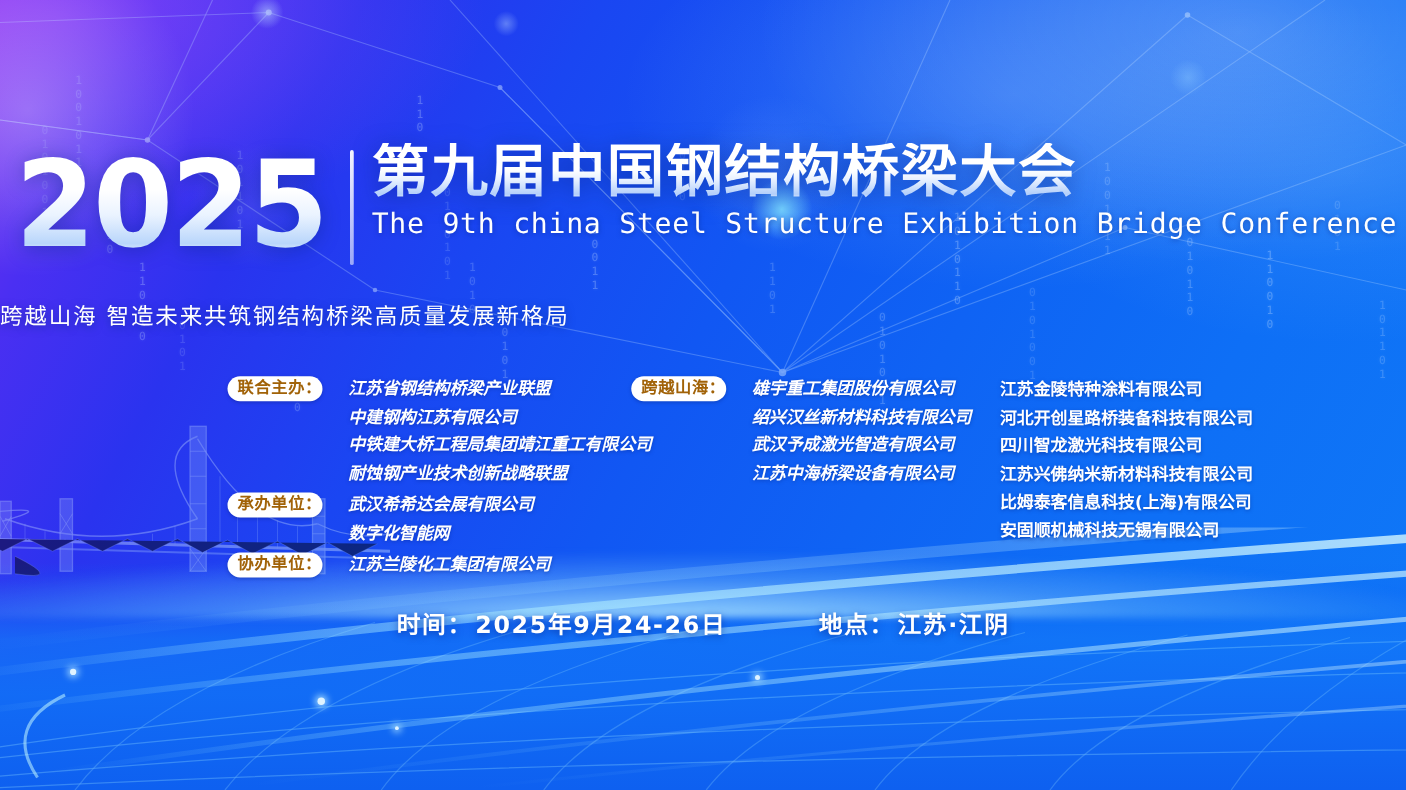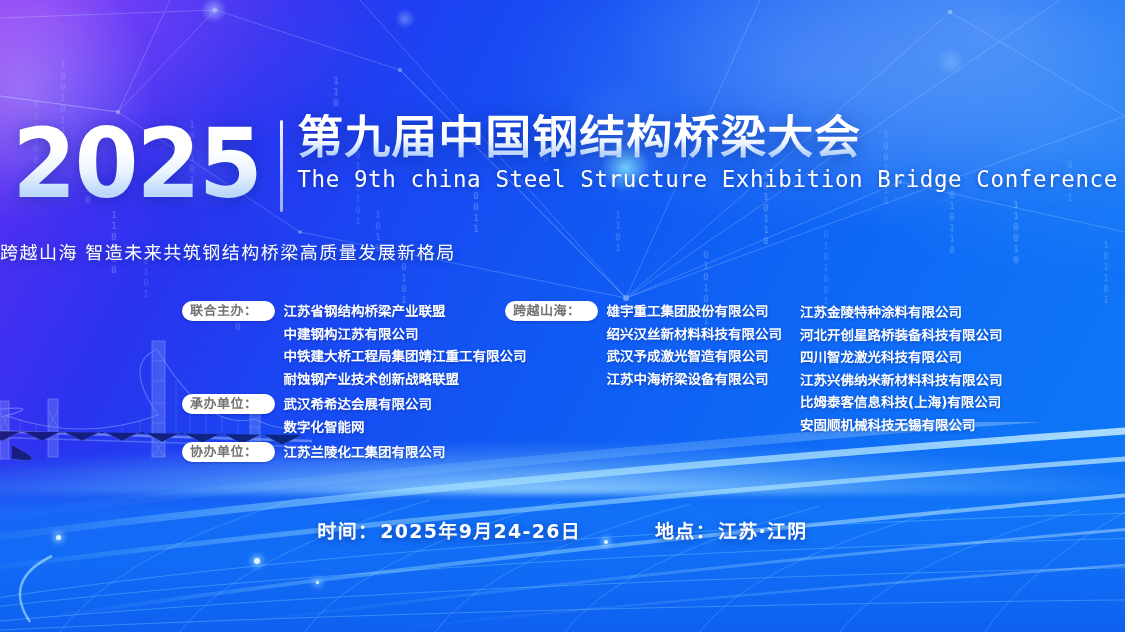--- a/index.html
+++ b/index.html
@@ -193,13 +193,13 @@
     flex: none;
     display: inline-block;
     background: #ffffff;
-    color: #737373;
+    color: #a16207;
     font-family: "DejaVu Sans", "Liberation Sans", sans-serif;
     font-weight: 700;
     font-size: 13px;
     letter-spacing: .5px;
     border-radius: 11px;
-    padding: 2px 17px 3px 8px;
+    padding: 2px 0 3px 8px;
     line-height: 15px;
     margin-top: 1px;
     box-shadow: 0 1px 3px rgba(6,30,110,.35);

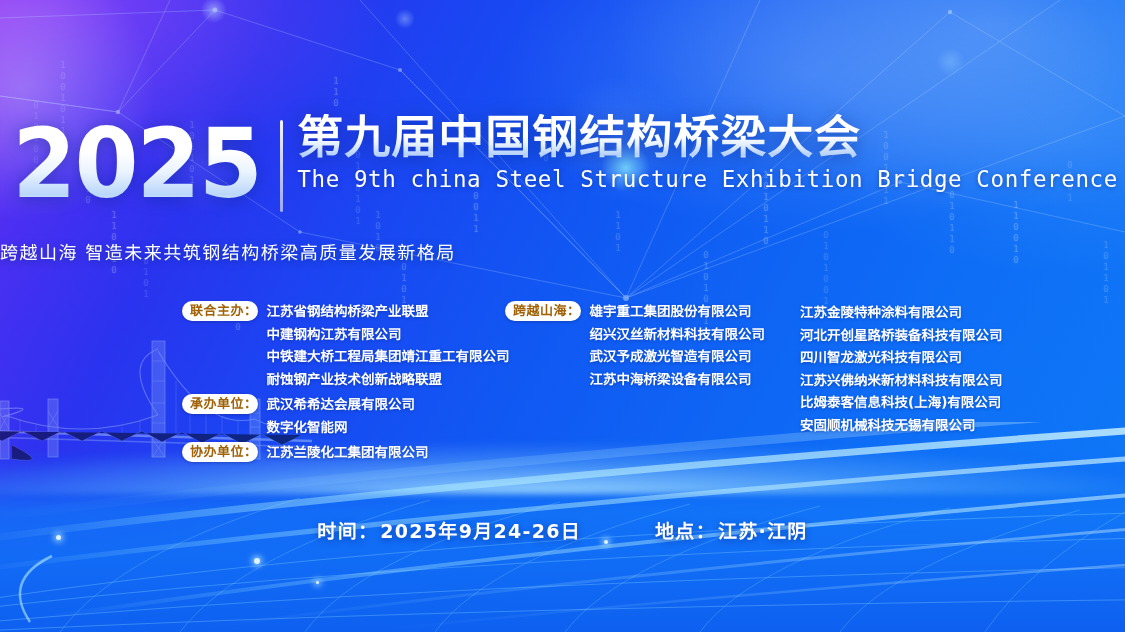--- a/index.html
+++ b/index.html
@@ -205,7 +205,7 @@
     box-shadow: 0 1px 3px rgba(6,30,110,.35);
     white-space: nowrap;
   }
-  .lines { margin-left: 9px; }
+  .lines { margin-left: 21px; font-style: italic; }
   .line {
     font-family: "DejaVu Sans", "Liberation Sans", sans-serif;
     font-weight: 700;

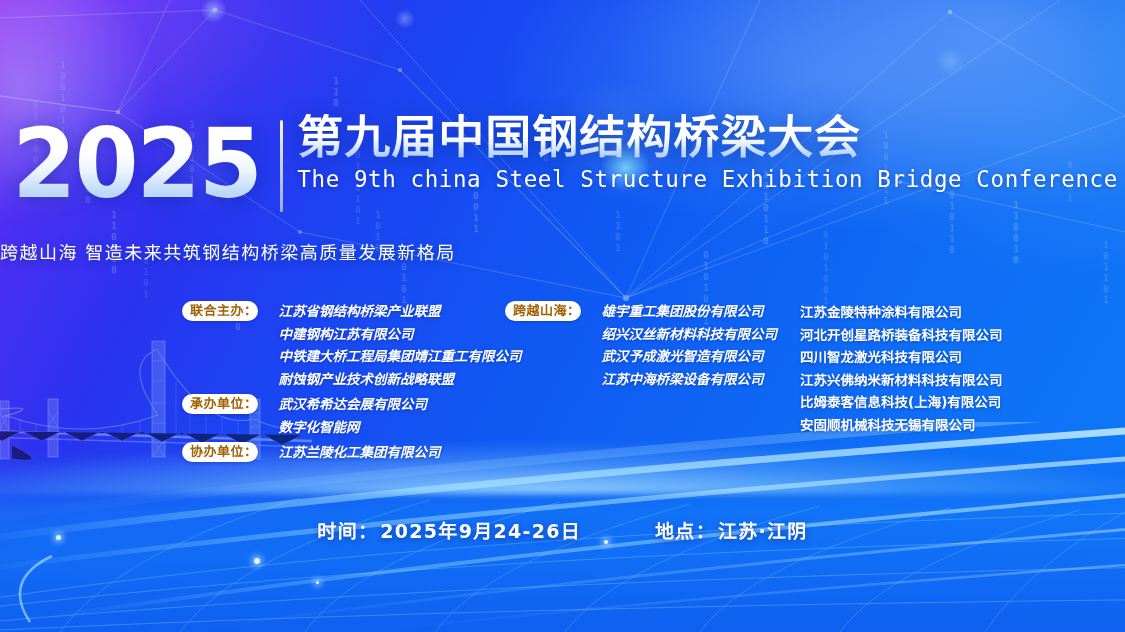--- a/index.html
+++ b/index.html
@@ -231,7 +231,6 @@
     letter-spacing: 1.3px;
     color: #ffffff;
     text-shadow: 0 2px 6px rgba(8,40,140,.6);
-    margin-top: 32px;
   }
   .footer .val { margin-left: 2px; }
 </style>

